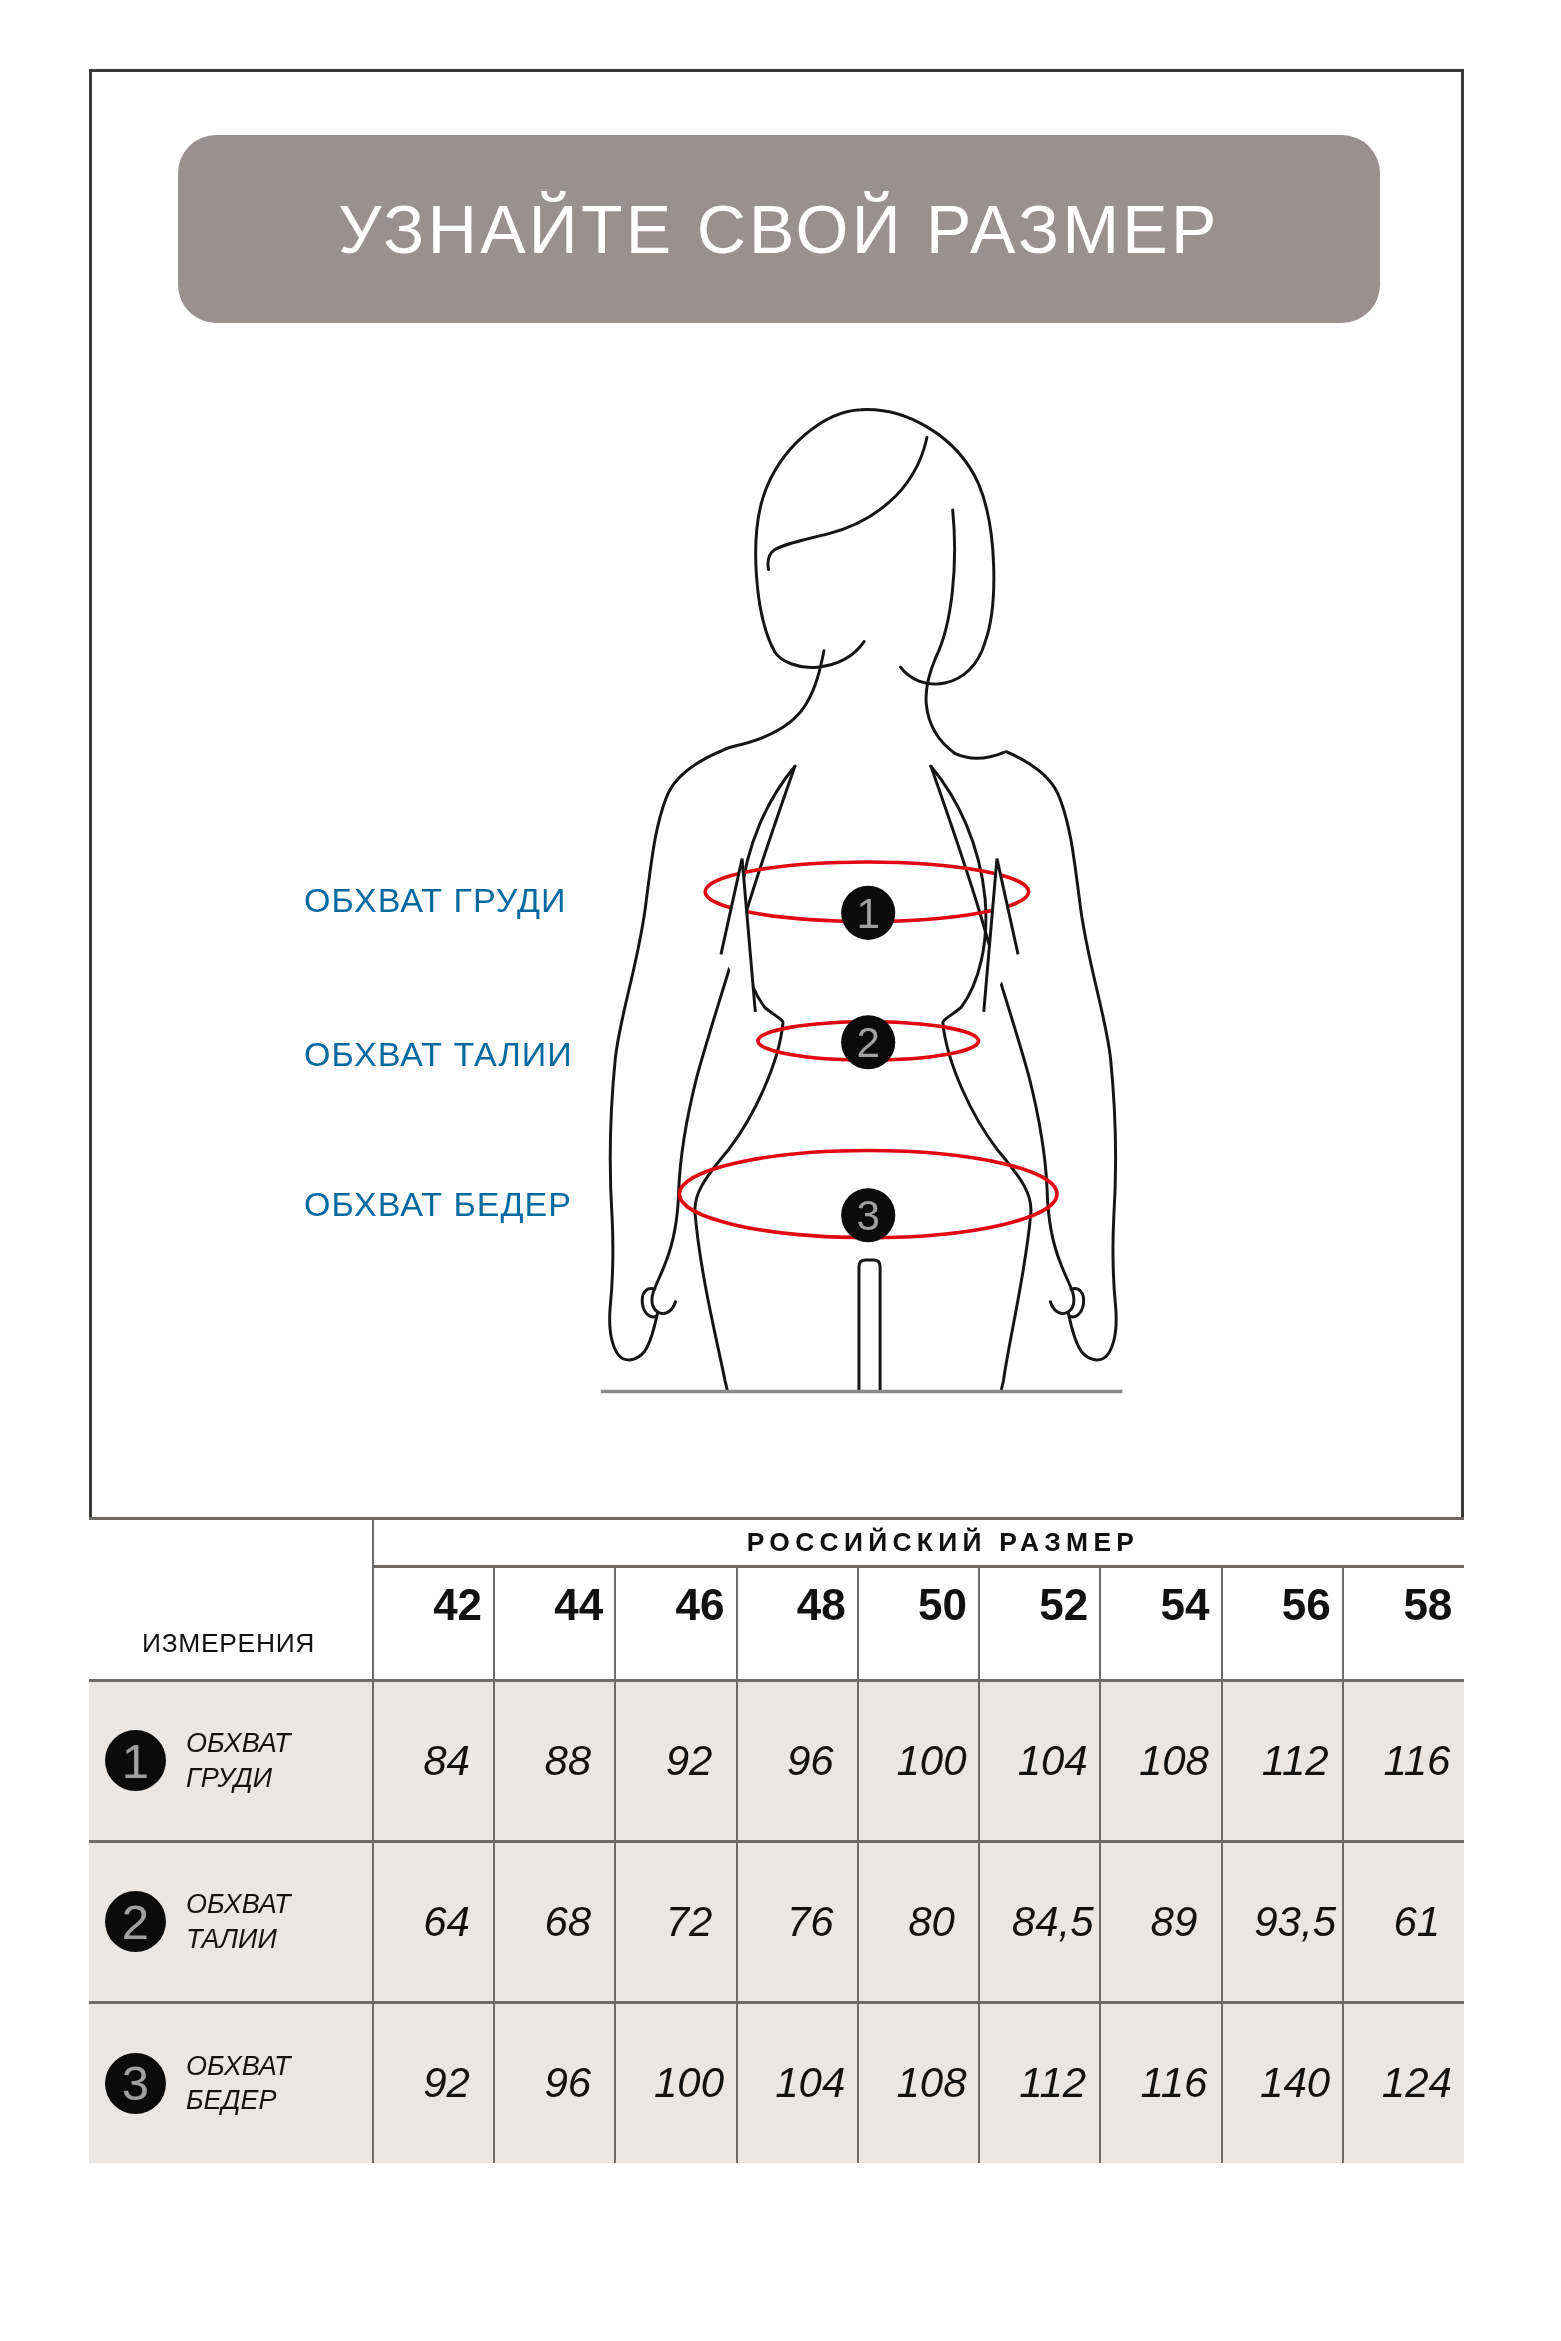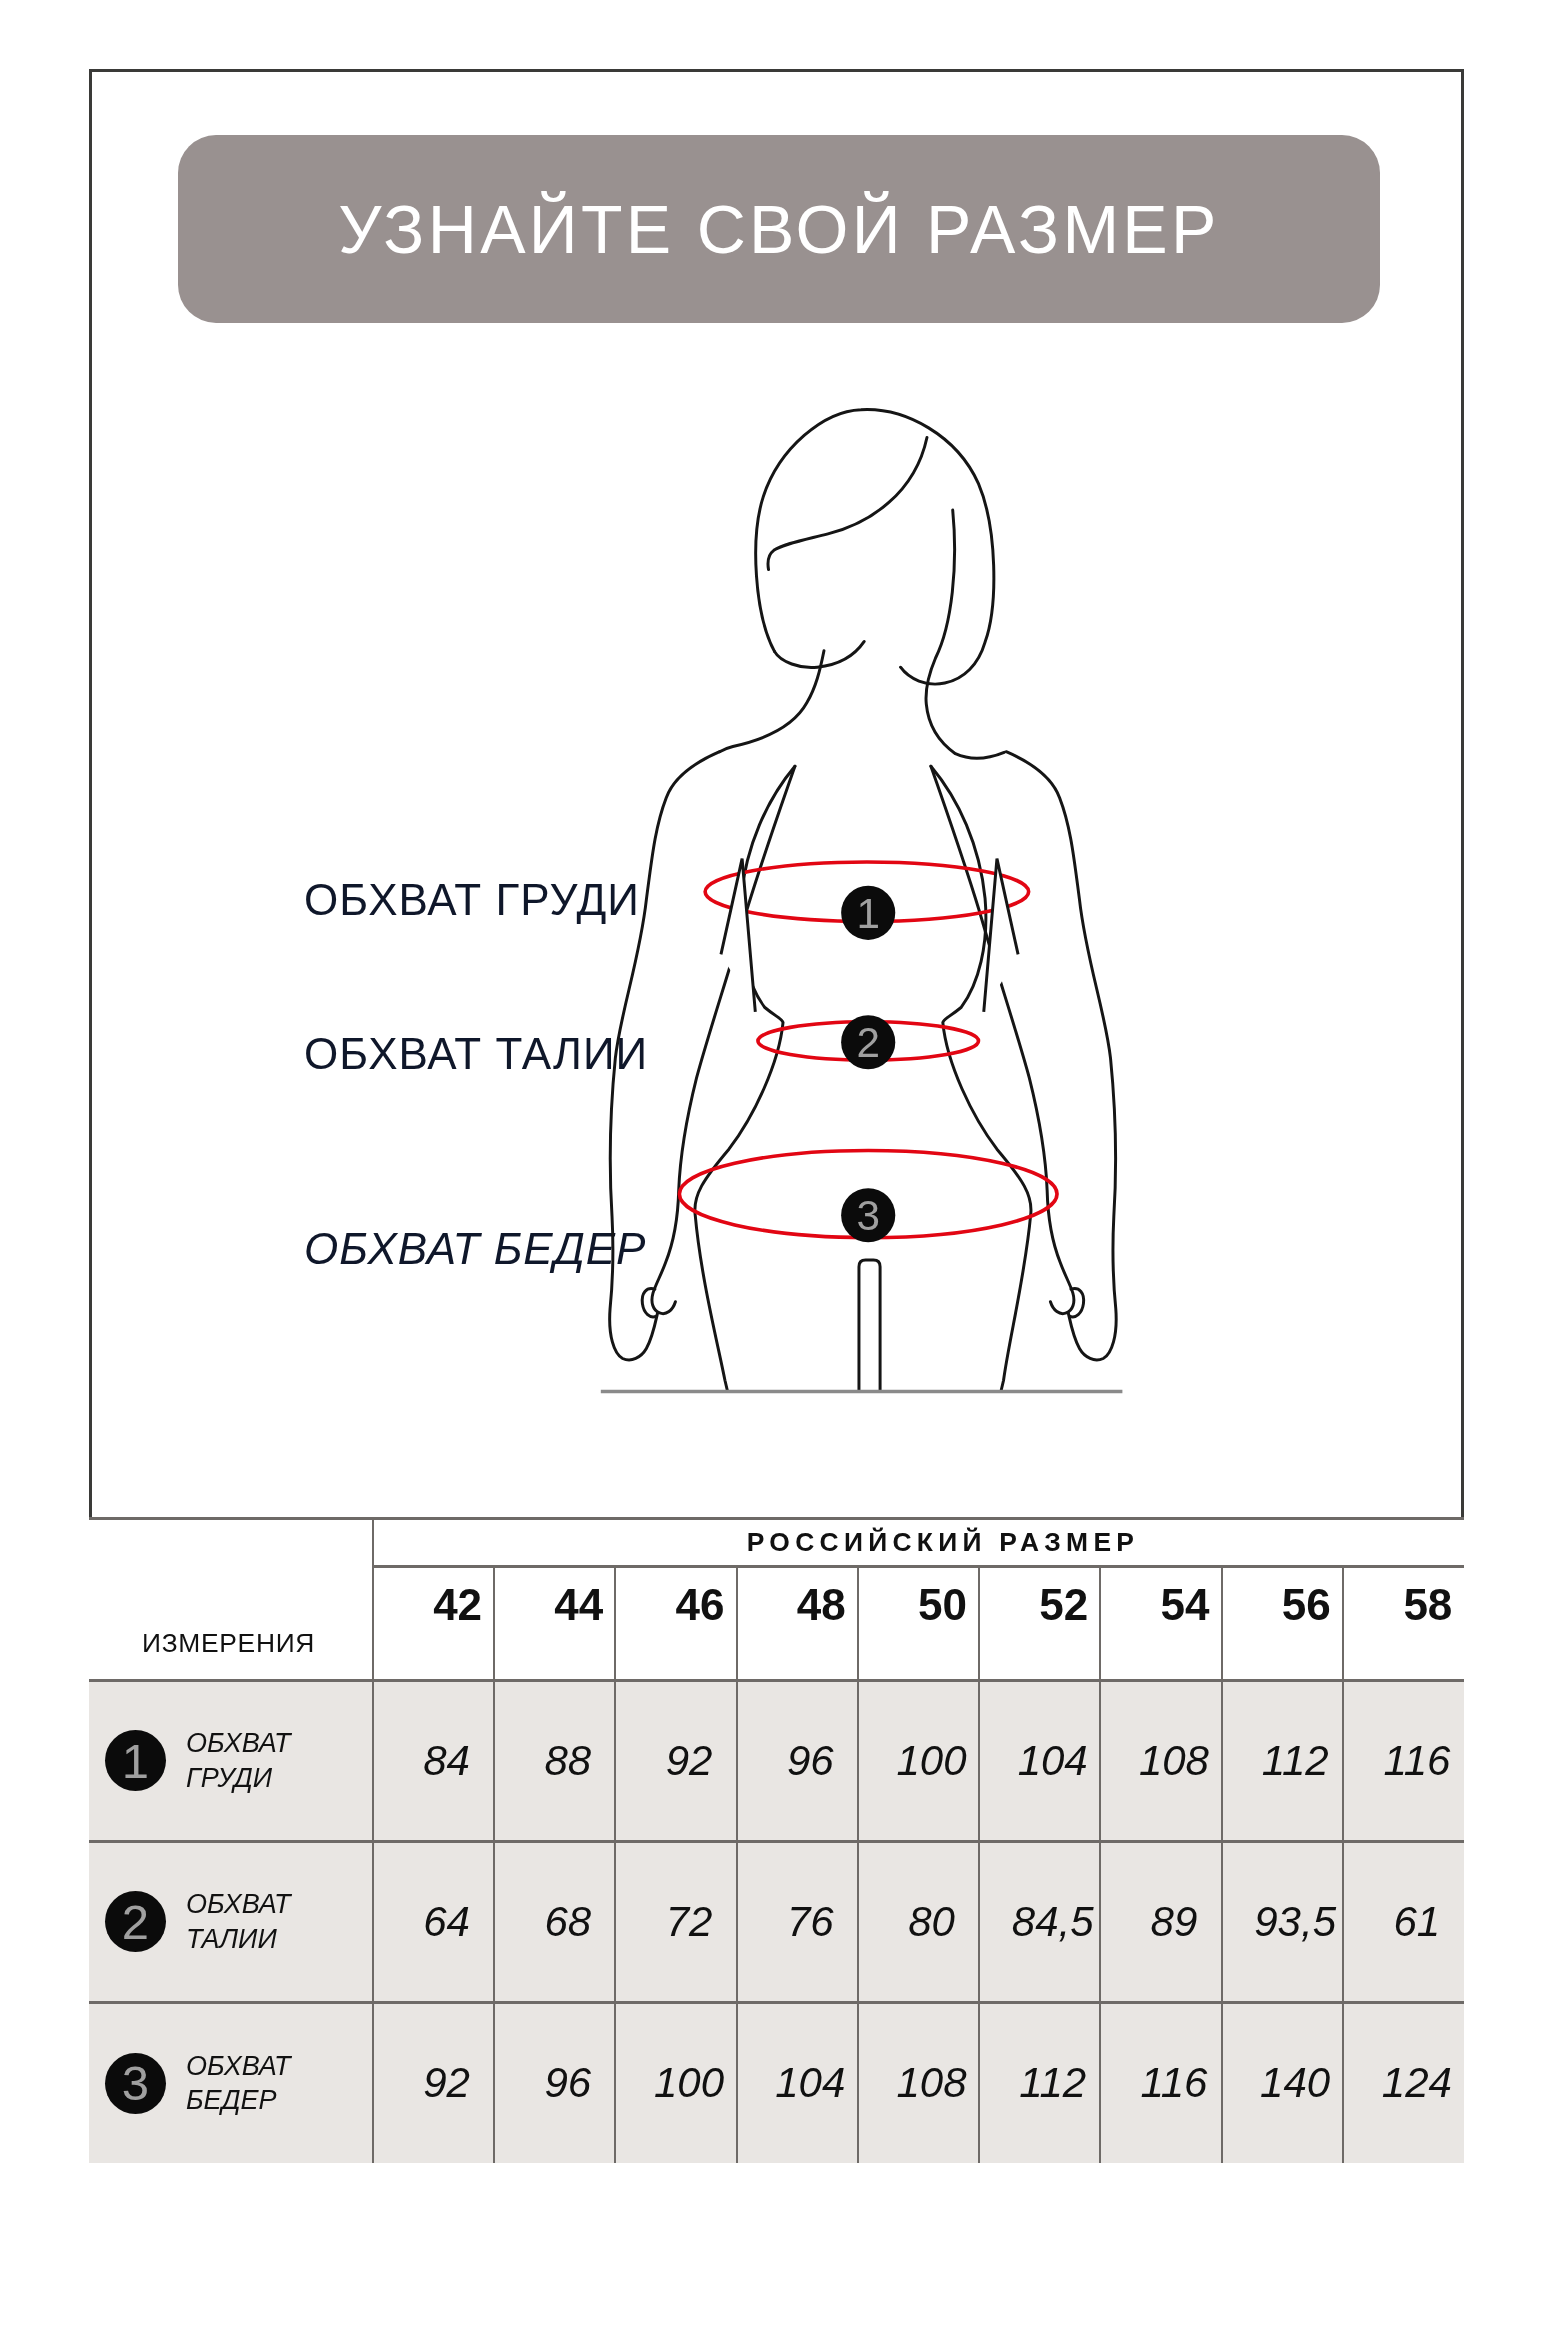--- a/index.html
+++ b/index.html
@@ -33,7 +33,7 @@
   
   .m-label{
     position:absolute;left:304px;transform:translateY(-50%);
-    font-size:44px;letter-spacing:1px;white-space:nowrap;color:#0f172a;
+    font-size:34px;letter-spacing:1px;white-space:nowrap;color:#0369a1;
   }
   .m-label.l1{top:900px;}
   .m-label.l2{top:1054px;}

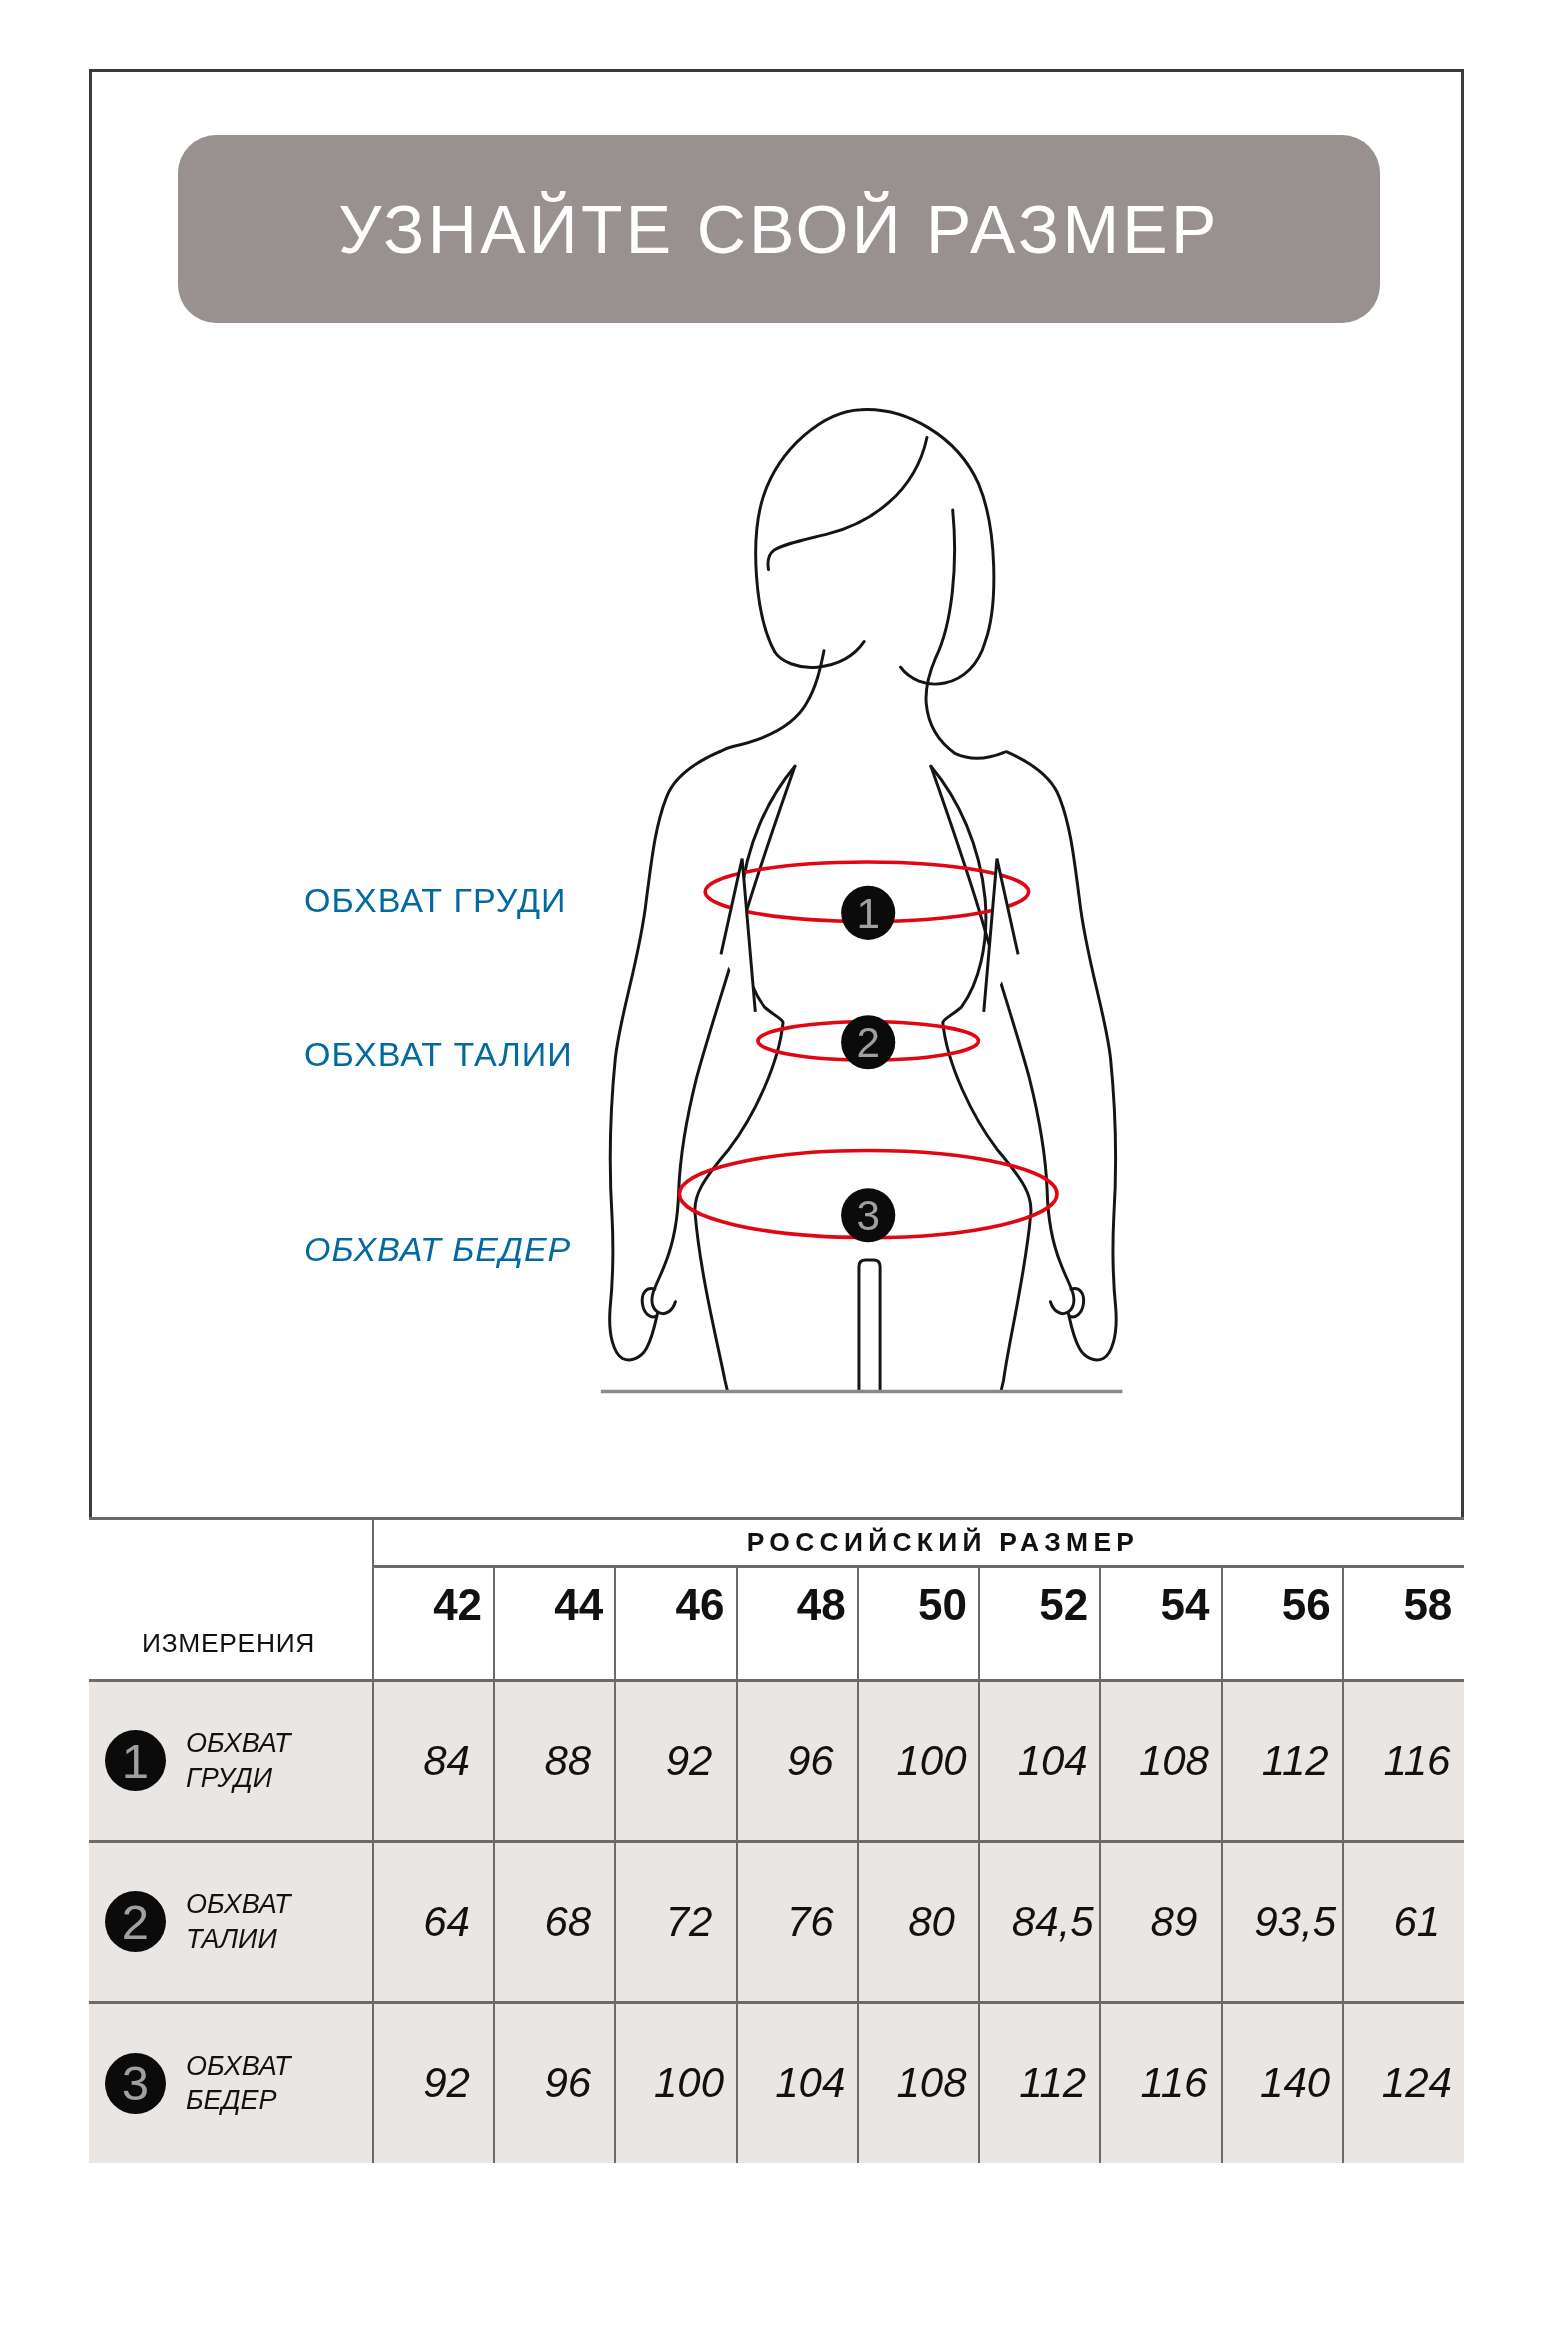--- a/index.html
+++ b/index.html
@@ -37,7 +37,7 @@
   }
   .m-label.l1{top:900px;}
   .m-label.l2{top:1054px;}
-  .m-label.l3{top:1249px;font-style:italic;}
+  .m-label.l3{top:1204px;}
   
   .table-zone{
     position:absolute;left:0;right:0;bottom:0;height:642px;

